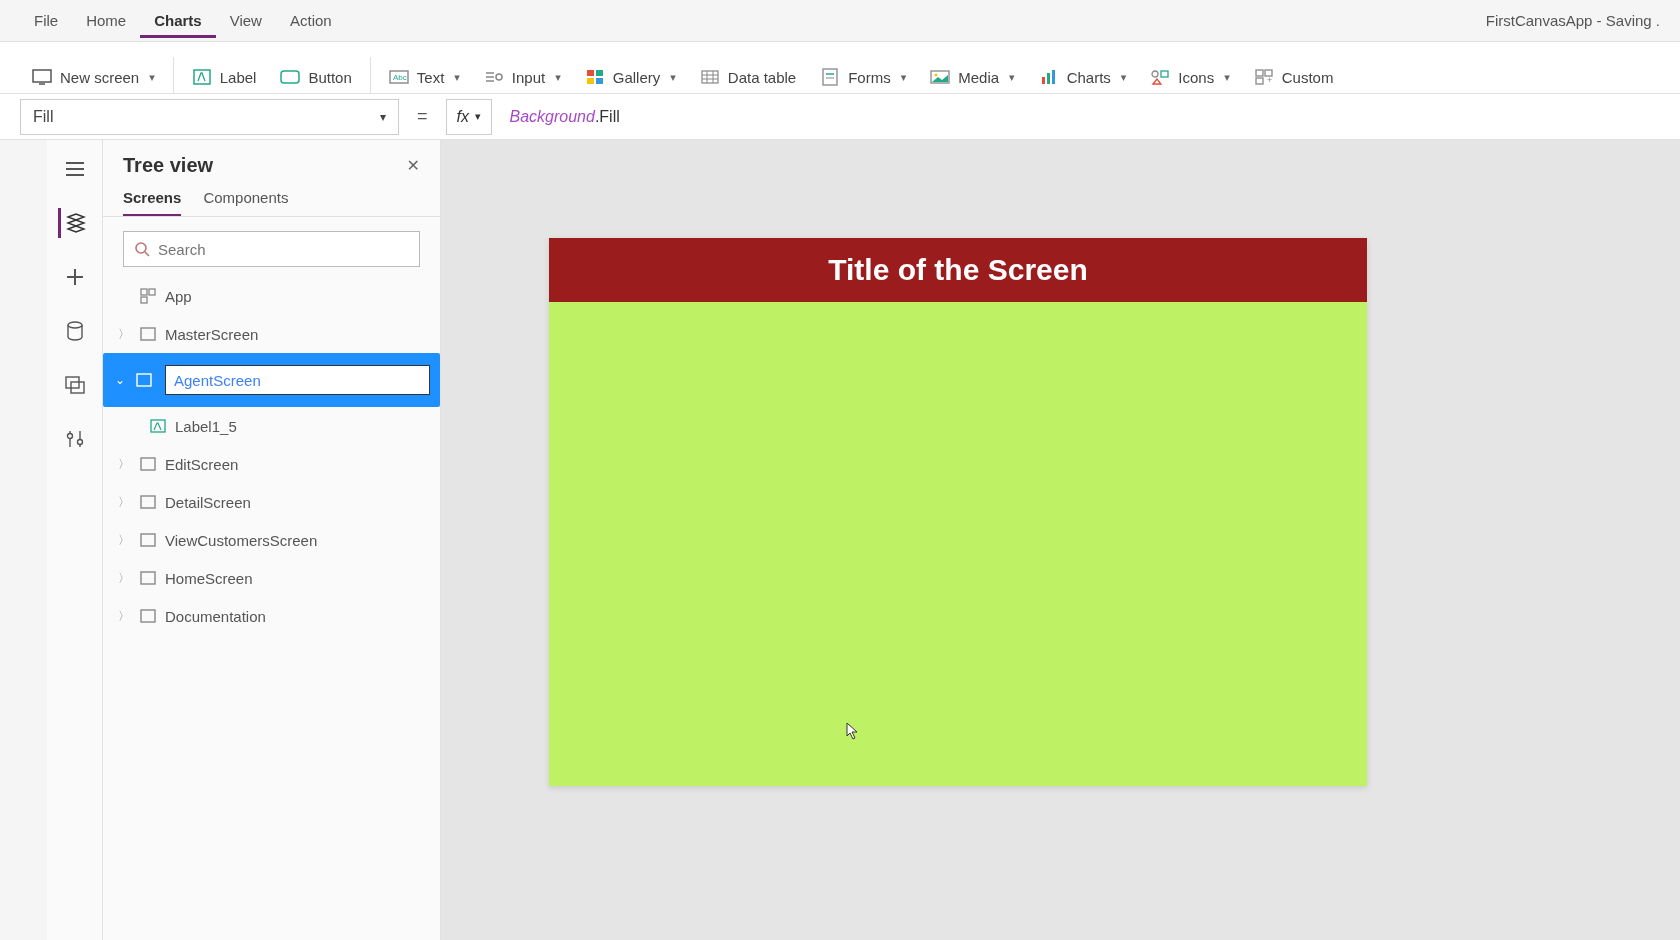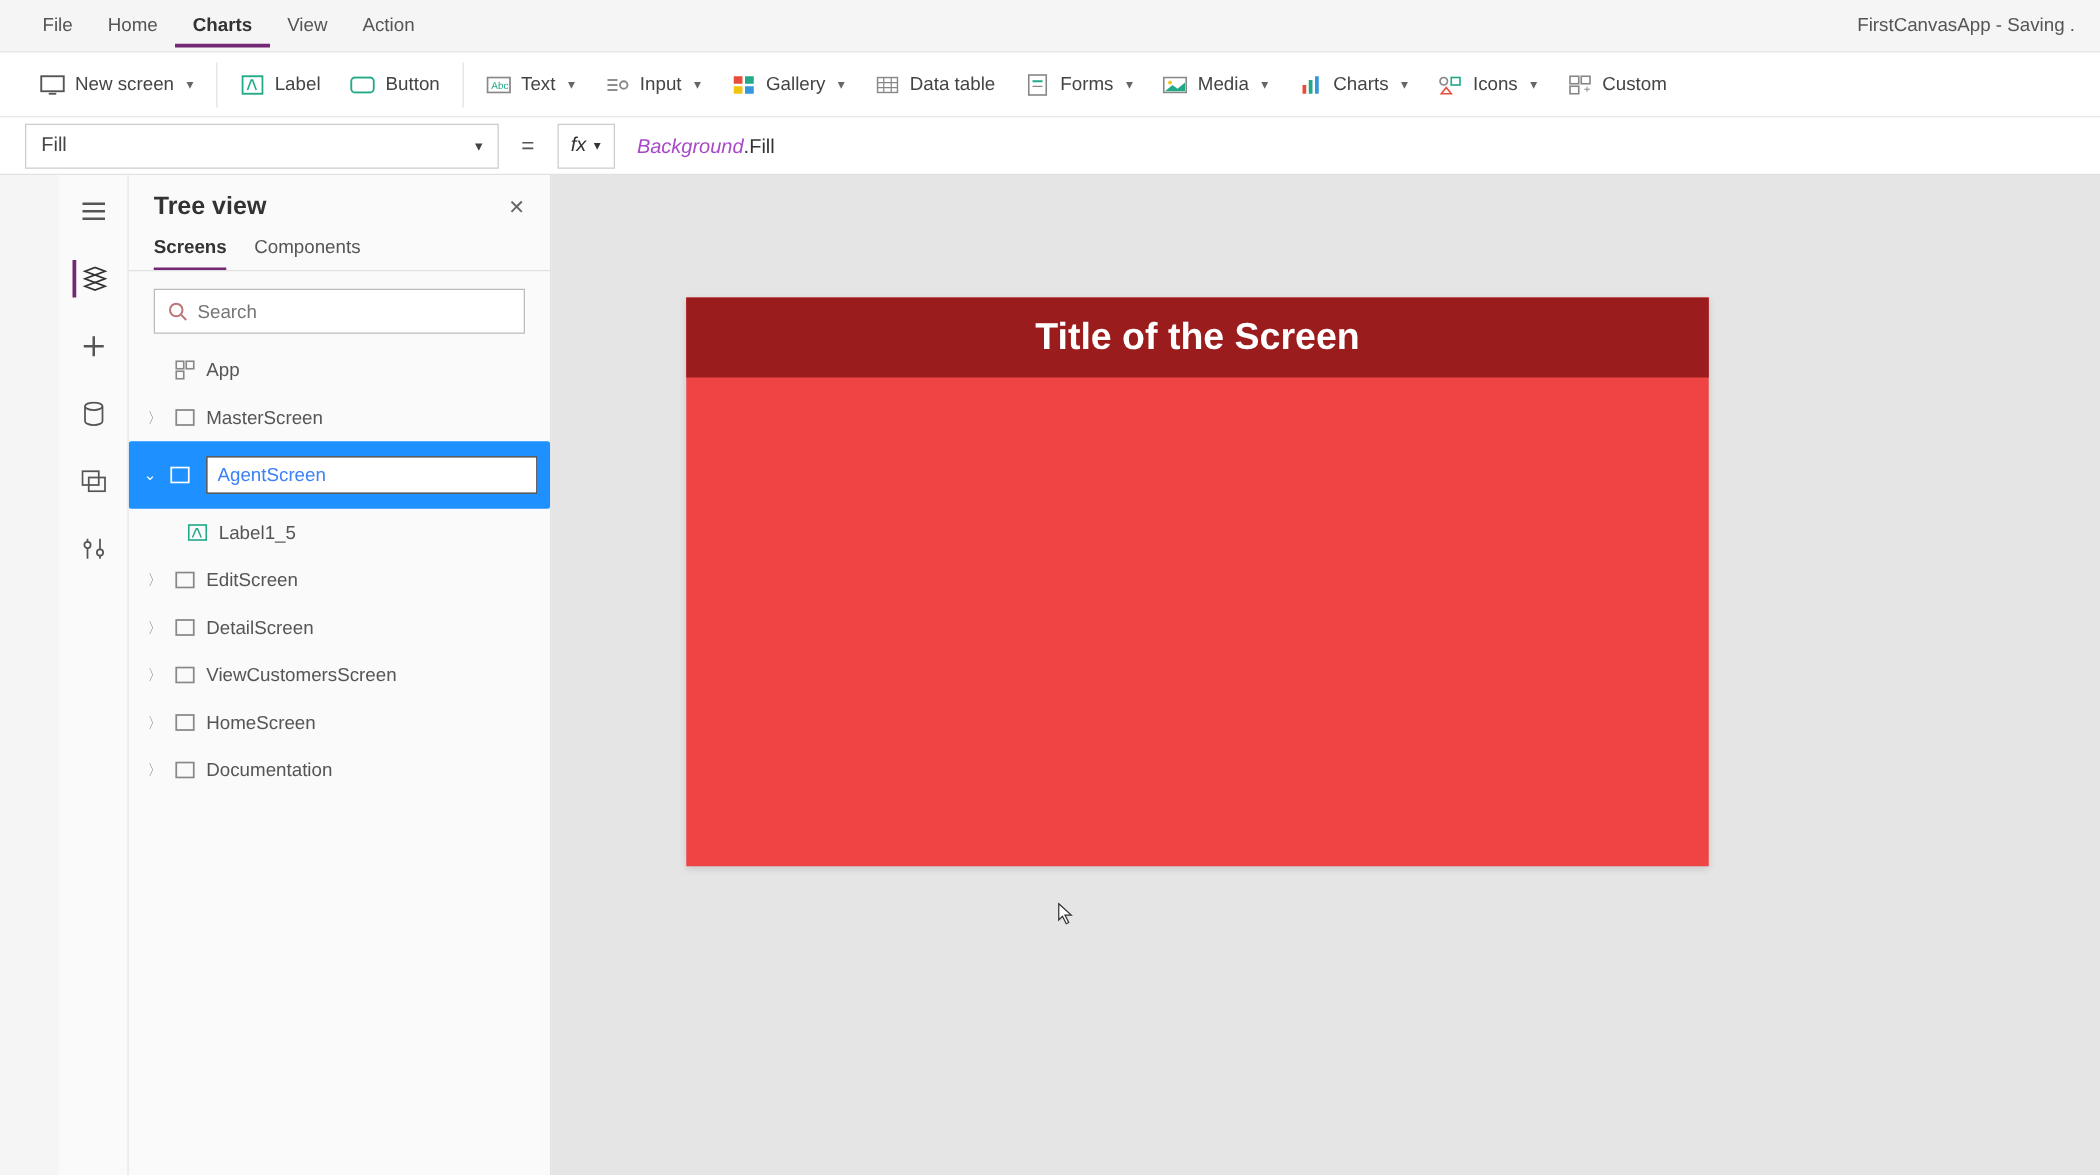--- a/index.html
+++ b/index.html
@@ -13,7 +13,7 @@
 .menu-bar .app-title { color: #555; font-size: 15px; }
 
 
-.ribbon { height: 52px; background: #fff; border-bottom: 1px solid #e1e1e1; display: flex; align-items: center; padding: 0 20px; font-size: 15px; color: #444; }
+.ribbon { height: 52px; background: #fff; border-bottom: 1px solid #e1e1e1; display: flex; align-items: flex-end; padding: 0 20px; font-size: 15px; color: #444; }
 .ribbon .rbtn { display: flex; align-items: center; gap: 8px; padding: 6px 12px; cursor: pointer; }
 .ribbon .sep { width: 1px; height: 36px; background: #e1e1e1; margin: 0 6px; }
 .ribbon .icon { width: 20px; height: 20px; display: inline-flex; align-items: center; justify-content: center; }

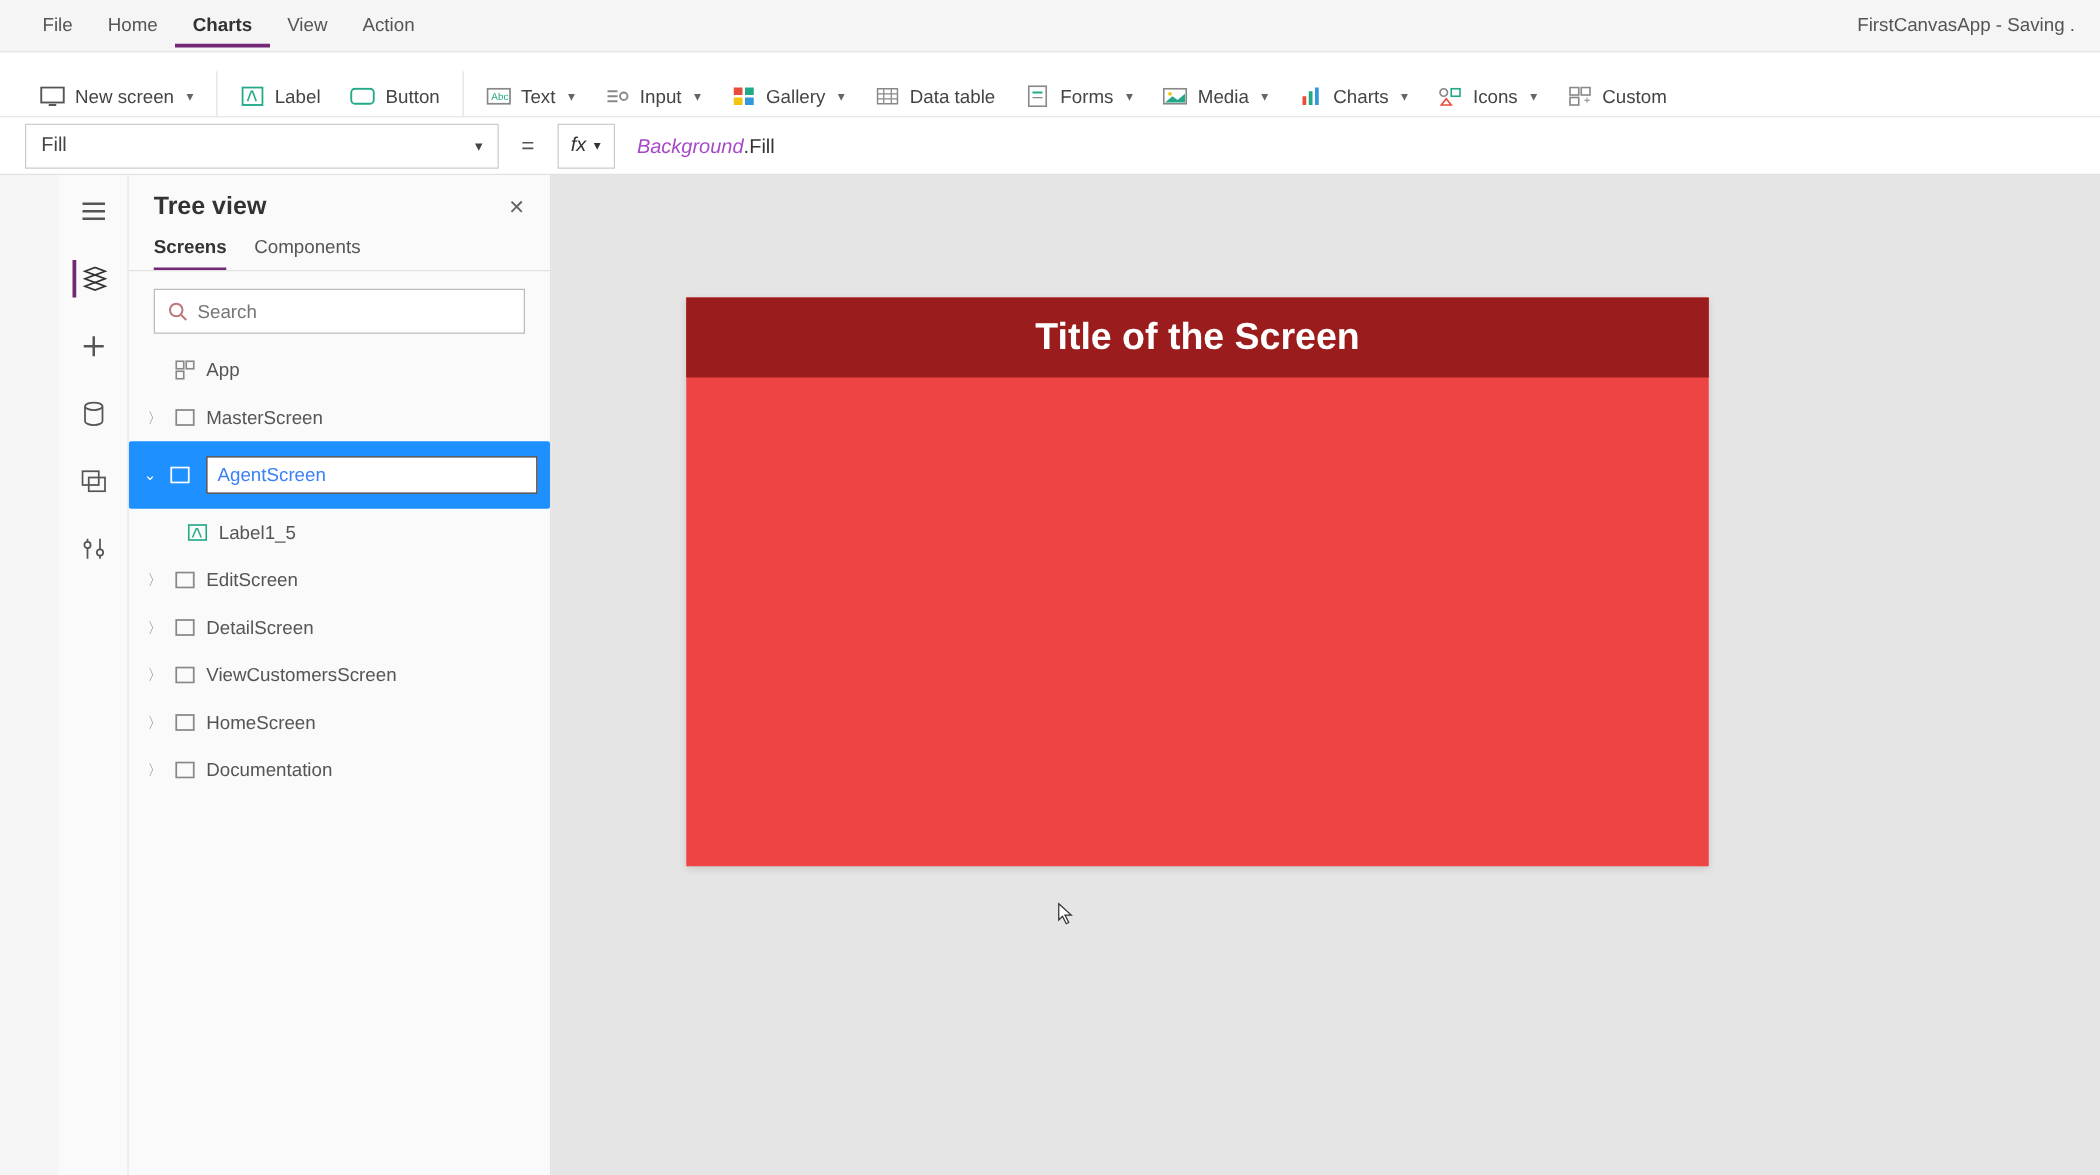--- a/index.html
+++ b/index.html
@@ -64,7 +64,7 @@
 
 
 .canvas-area { flex:1; background:#e5e5e5; position:relative; }
-.canvas { position:absolute; left:108px; top:98px; width:818px; height:455px; background:#ef4444; box-shadow: 0 2px 6px rgba(0,0,0,0.12); }
+.canvas { position:absolute; left:108px; top:98px; width:818px; height:548px; background:#bef264; box-shadow: 0 2px 6px rgba(0,0,0,0.12); }
 .canvas .titlebar { height:64px; background:#9b1c1c; color:#fff; display:flex; align-items:center; justify-content:center; font-size:30px; font-weight:700; }
 .cursor { position:absolute; left:405px; top:582px; font-size:14px; pointer-events:none; }
 

